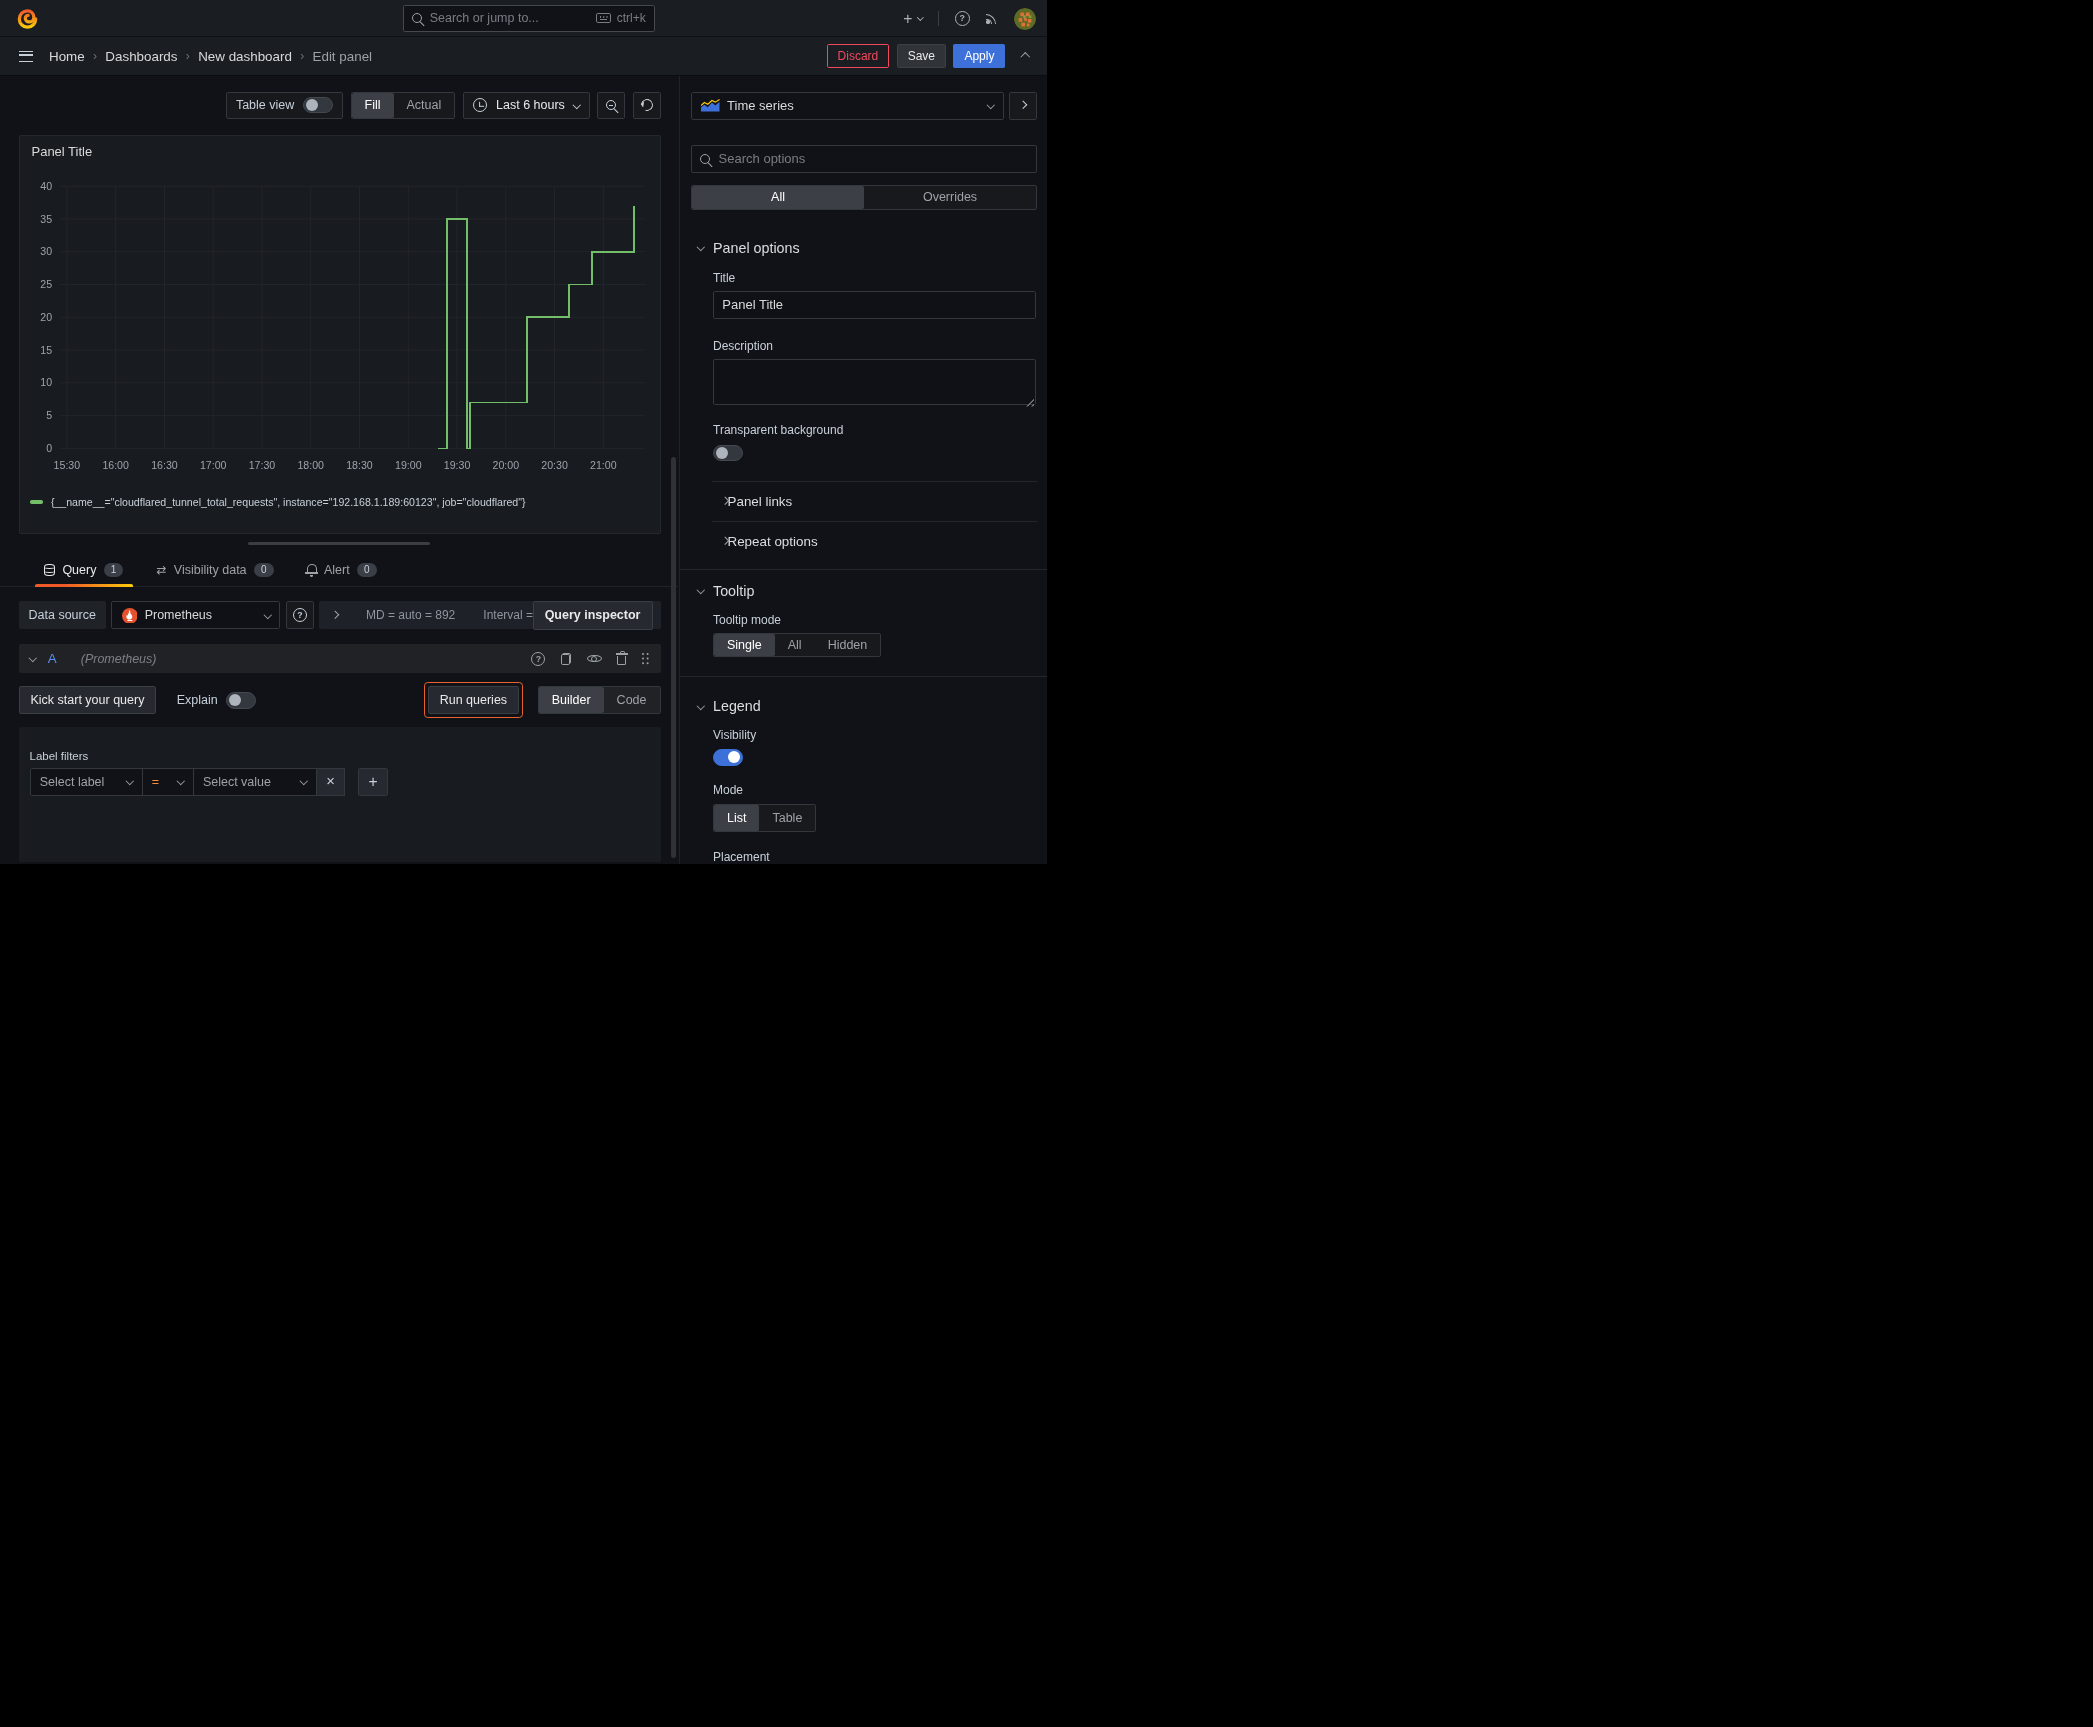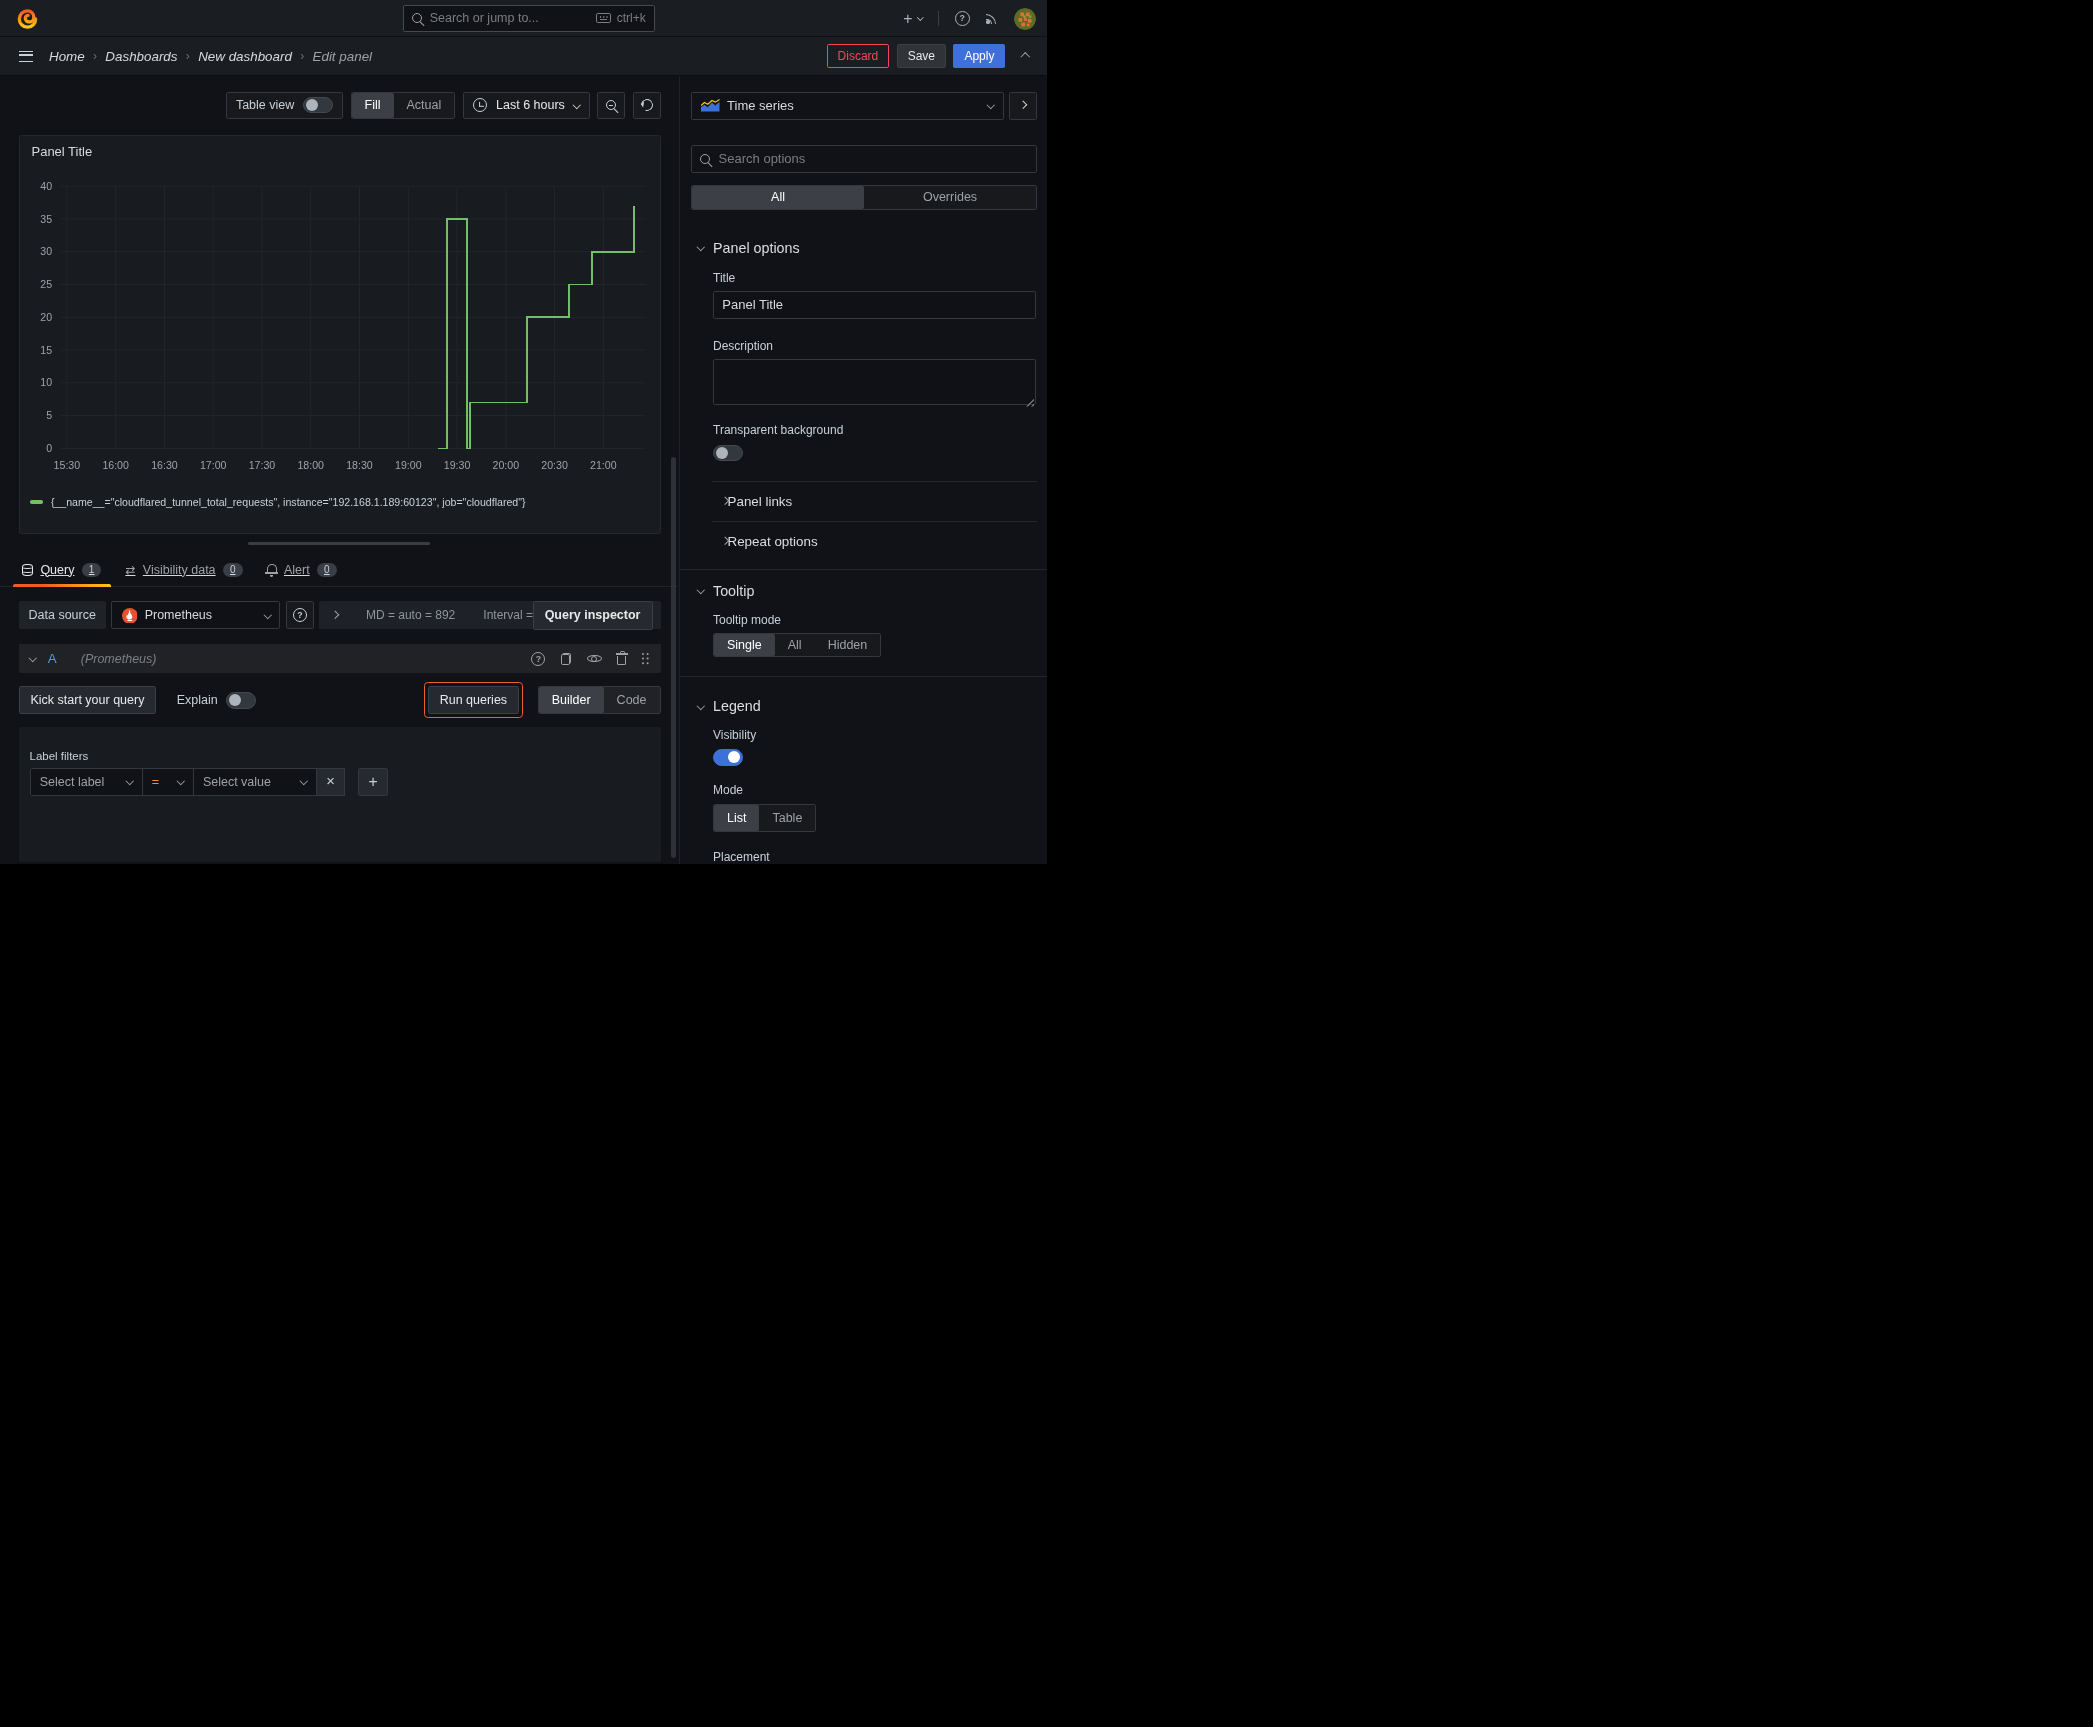--- a/index.html
+++ b/index.html
@@ -122,7 +122,7 @@
   #crumbbar { position:absolute; top:37px; left:0; right:0; height:39px; background:#1a1d22;
               display:flex; align-items:center; padding:0 18.5px; border-bottom:0.9px solid #0c0d10; }
   #breadcrumb { display:flex; align-items:center; gap:8.3px; margin-left:15.7px; font-size:13.4px; }
-  #breadcrumb .crumb { color:#d8d9da; cursor:pointer;font-style:italic; }
+  #breadcrumb .crumb { color:#d8d9da; cursor:pointer; }
   #breadcrumb .crumb.current { color:#9da2a8; cursor:default; }
   #breadcrumb .sep { color:#6b7076; font-size:12px; }
   #crumb-actions { margin-left:auto; display:flex; align-items:center; gap:7.4px; }

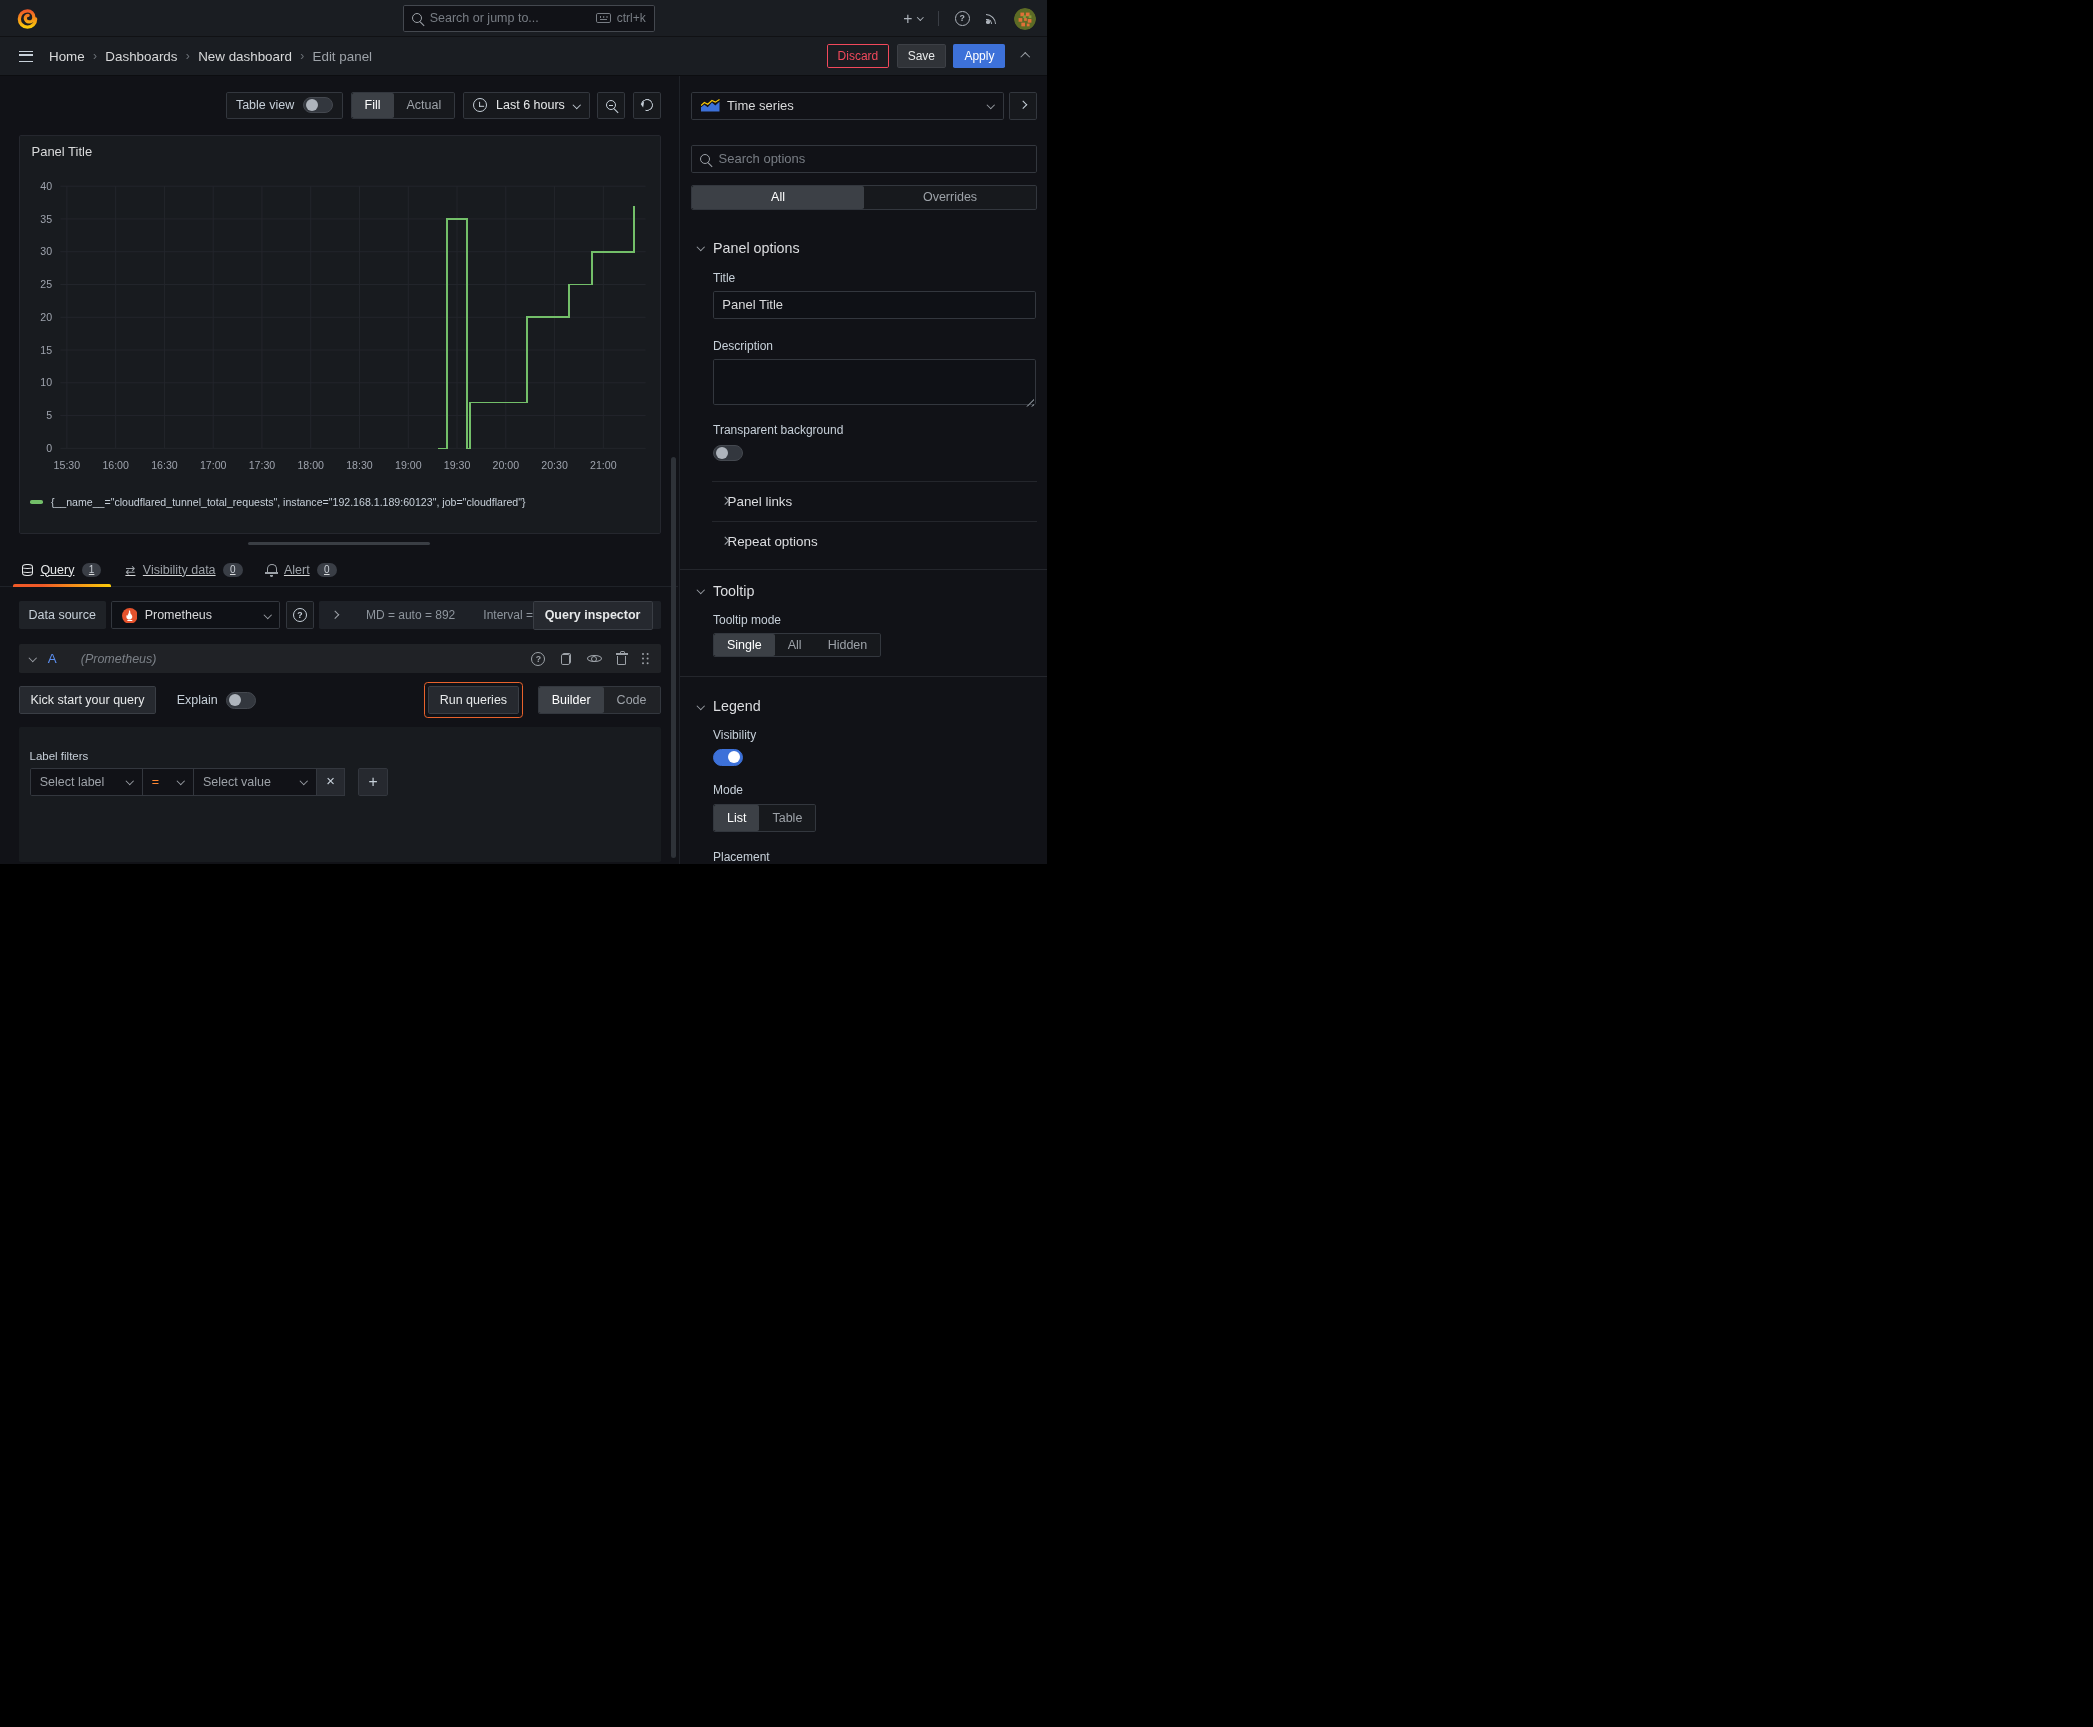--- a/index.html
+++ b/index.html
@@ -142,7 +142,7 @@
 
   #drag-handle { width:182px; height:3.7px; border-radius:1.8px; background:#3a3e44; margin:7.4px auto 0; cursor:row-resize; }
 
-  #tabs-row { display:flex; gap:2px; align-items:stretch; height:33px; margin-top:8.3px; padding-left:11px; border-bottom:0.9px solid #1f2228;text-decoration:underline; }
+  #tabs-row { display:flex; gap:11px; align-items:stretch; height:33px; margin-top:8.3px; padding-left:33px; border-bottom:0.9px solid #1f2228; }
   .tab { display:flex; align-items:center; gap:7.4px; padding:0 11px; color:#9da2a8; position:relative; font-size:12.5px; cursor:pointer; }
   .tab.active { color:#e7e9ea; }
   .tab.active::after { content:''; position:absolute; left:1.8px; right:1.8px; bottom:-0.9px; height:2.8px;

